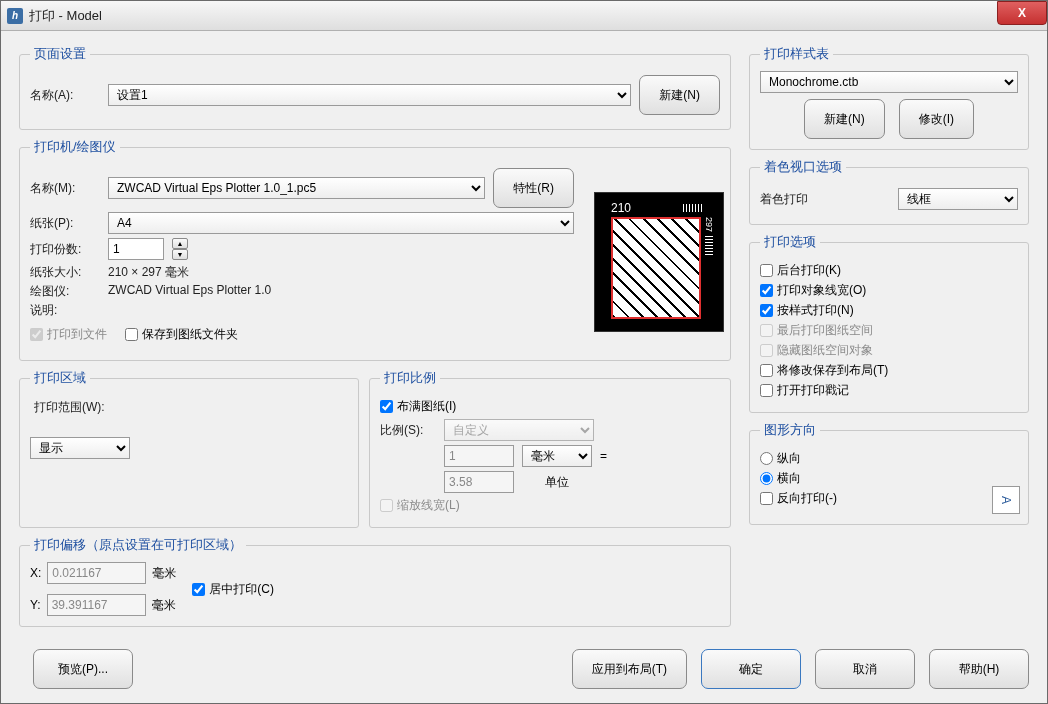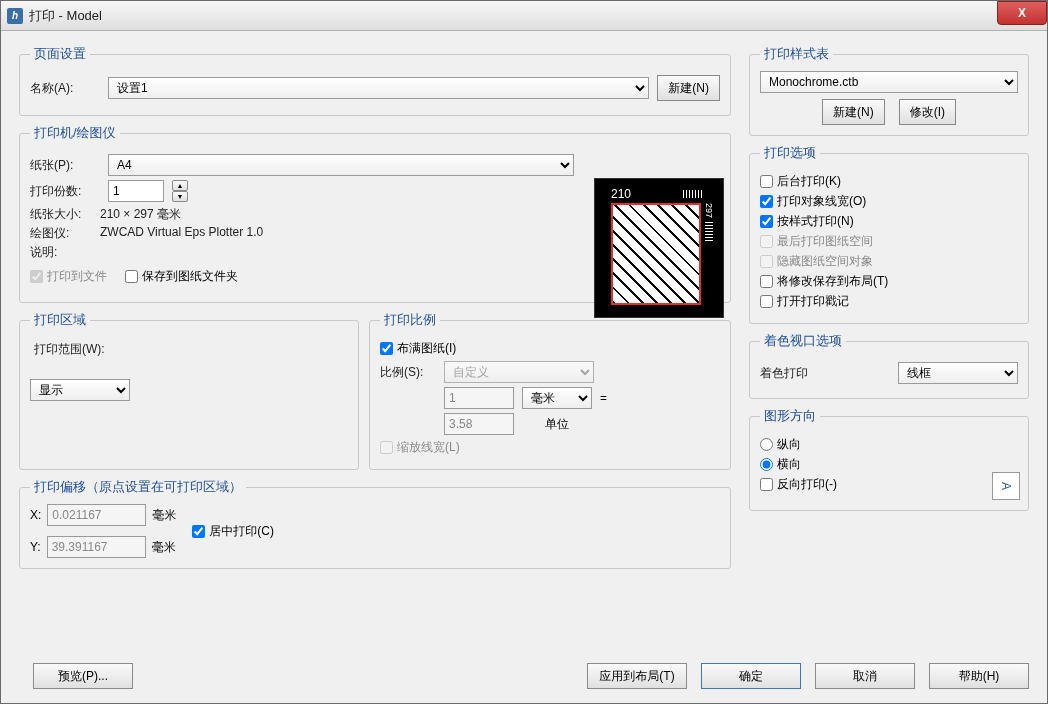--- a/index.html
+++ b/index.html
@@ -25,7 +25,7 @@
   select, input[type=text] { height:22px; border:1px solid #9a9a9a; background:#fff; padding:0 4px; font-size:12px;}
   select { background:linear-gradient(#fff,#eee);}
   .combo-wide { flex:1; }
-  button { height:26px; border:1px solid #8a8a8a; background:linear-gradient(#fafafa,#e0e0e0); border-radius:0; padding:0 10px; cursor:pointer; font-size:12px;}
+  button { height:40px; border:1px solid #8a8a8a; background:linear-gradient(#fafafa,#e0e0e0); border-radius:7px; padding:0 19px; cursor:pointer; font-size:12px;}
   .info-row { display:flex; gap:0; margin:2px 0;}
   .info-label { min-width:70px; color:#222;}
   .info-val { color:#222; }

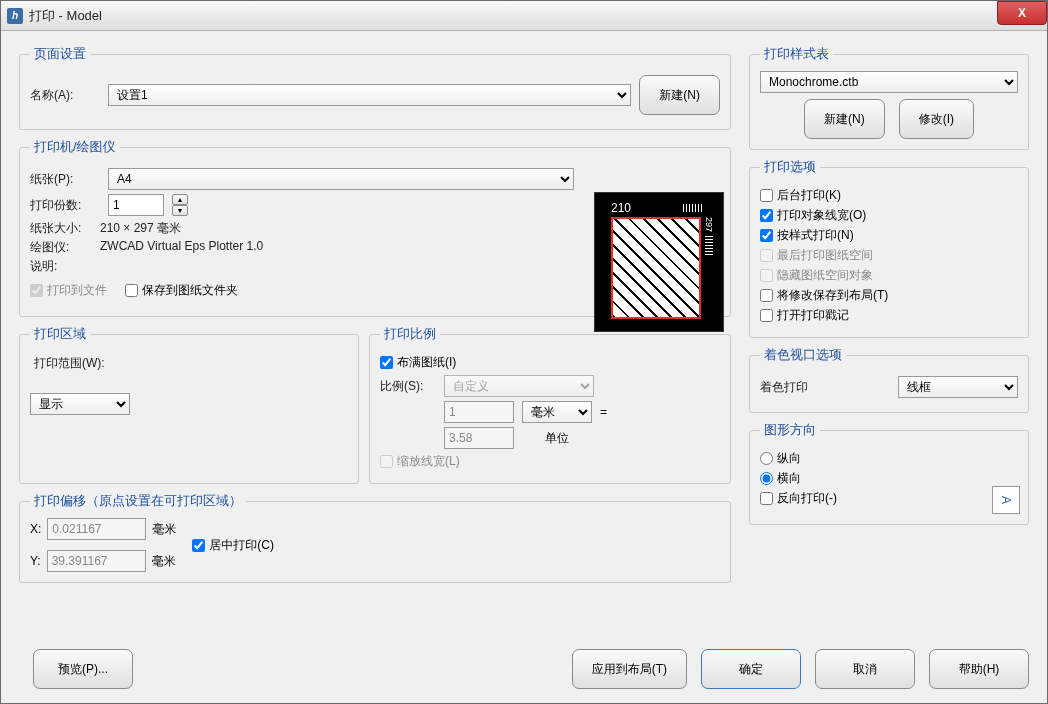--- a/index.html
+++ b/index.html
@@ -98,6 +98,13 @@
           <legend>打印机/绘图仪</legend>
           <div style="padding-right:146px;">
             <div class="row">
+              <span class="lbl">名称(M):</span>
+              <select class="combo-wide">
+                <option>ZWCAD Virtual Eps Plotter 1.0_1.pc5</option>
+              </select>
+              <button>特性(R)</button>
+            </div>
+            <div class="row">
               <span class="lbl">纸张(P):</span>
               <select class="combo-wide">
                 <option>A4</option>

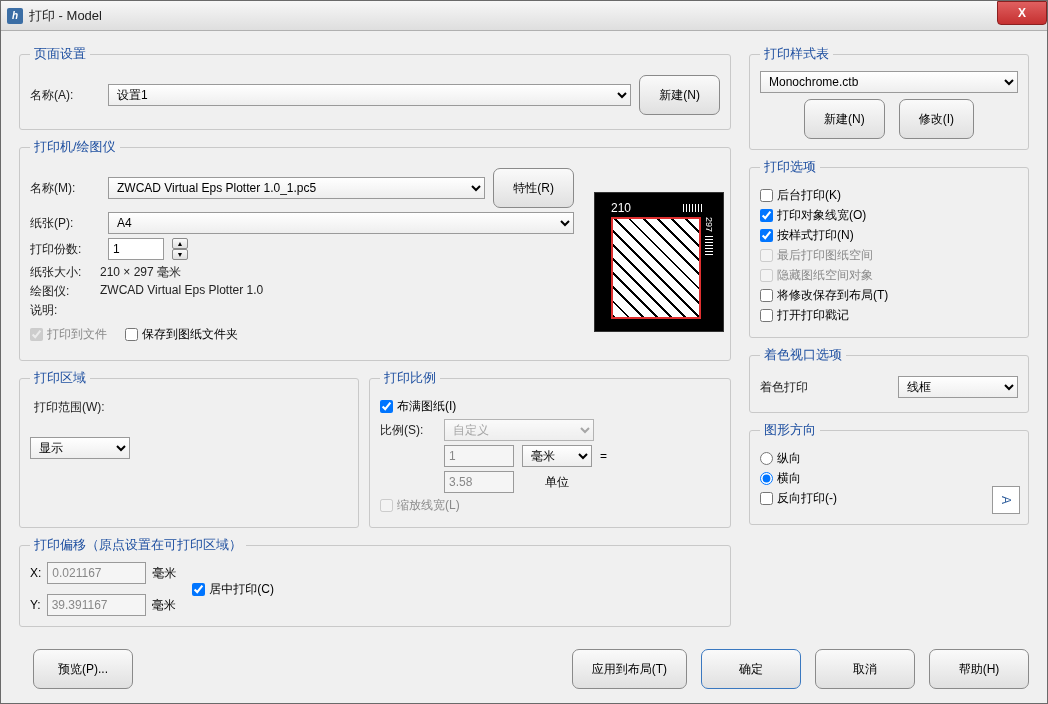--- a/index.html
+++ b/index.html
@@ -230,43 +230,43 @@
         </fieldset>
 
         <fieldset>
-          <legend>打印选项</legend>
-          <label class="checkbox-row">
-              <input type="checkbox" style="">
-              <span>后台打印(K)</span>
-            </label>
-          <label class="checkbox-row">
-              <input type="checkbox" checked="" style="">
-              <span>打印对象线宽(O)</span>
-            </label>
-          <label class="checkbox-row">
-              <input type="checkbox" checked="" style="">
-              <span>按样式打印(N)</span>
-            </label>
-          <label class="checkbox-row disabled">
-              <input type="checkbox" disabled="" style="">
-              <span>最后打印图纸空间</span>
-            </label>
-          <label class="checkbox-row disabled">
-              <input type="checkbox" disabled="" style="">
-              <span>隐藏图纸空间对象</span>
-            </label>
-          <label class="checkbox-row">
-              <input type="checkbox" style="">
-              <span>将修改保存到布局(T)</span>
-            </label>
-          <label class="checkbox-row">
-              <input type="checkbox" style="">
-              <span>打开打印戳记</span>
-            </label>
-        </fieldset>
-
-        <fieldset>
           <legend>着色视口选项</legend>
           <div class="row">
             <span class="lbl-sm" style="flex:1">着色打印</span>
             <select style="width:120px"><option>线框</option></select>
           </div>
+        </fieldset>
+
+        <fieldset>
+          <legend>打印选项</legend>
+          <label class="checkbox-row">
+              <input type="checkbox" style="">
+              <span>后台打印(K)</span>
+            </label>
+          <label class="checkbox-row">
+              <input type="checkbox" checked="" style="">
+              <span>打印对象线宽(O)</span>
+            </label>
+          <label class="checkbox-row">
+              <input type="checkbox" checked="" style="">
+              <span>按样式打印(N)</span>
+            </label>
+          <label class="checkbox-row disabled">
+              <input type="checkbox" disabled="" style="">
+              <span>最后打印图纸空间</span>
+            </label>
+          <label class="checkbox-row disabled">
+              <input type="checkbox" disabled="" style="">
+              <span>隐藏图纸空间对象</span>
+            </label>
+          <label class="checkbox-row">
+              <input type="checkbox" style="">
+              <span>将修改保存到布局(T)</span>
+            </label>
+          <label class="checkbox-row">
+              <input type="checkbox" style="">
+              <span>打开打印戳记</span>
+            </label>
         </fieldset>
 
         <fieldset style="position:relative; padding-bottom:14px;">

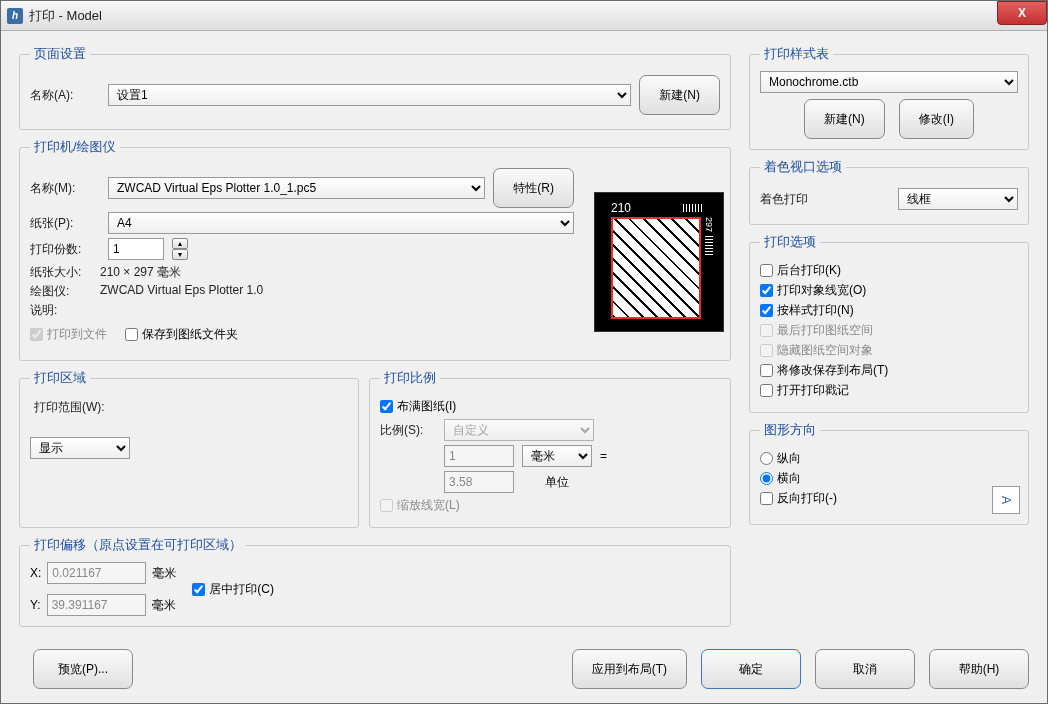--- a/index.html
+++ b/index.html
@@ -26,7 +26,7 @@
   select { background:linear-gradient(#fff,#eee);}
   .combo-wide { flex:1; }
   button { height:40px; border:1px solid #8a8a8a; background:linear-gradient(#fafafa,#e0e0e0); border-radius:7px; padding:0 19px; cursor:pointer; font-size:12px;}
-  .info-row { display:flex; gap:0; margin:2px 0;}
+  .info-row { display:flex; gap:8px; margin:2px 0;}
   .info-label { min-width:70px; color:#222;}
   .info-val { color:#222; }
   

